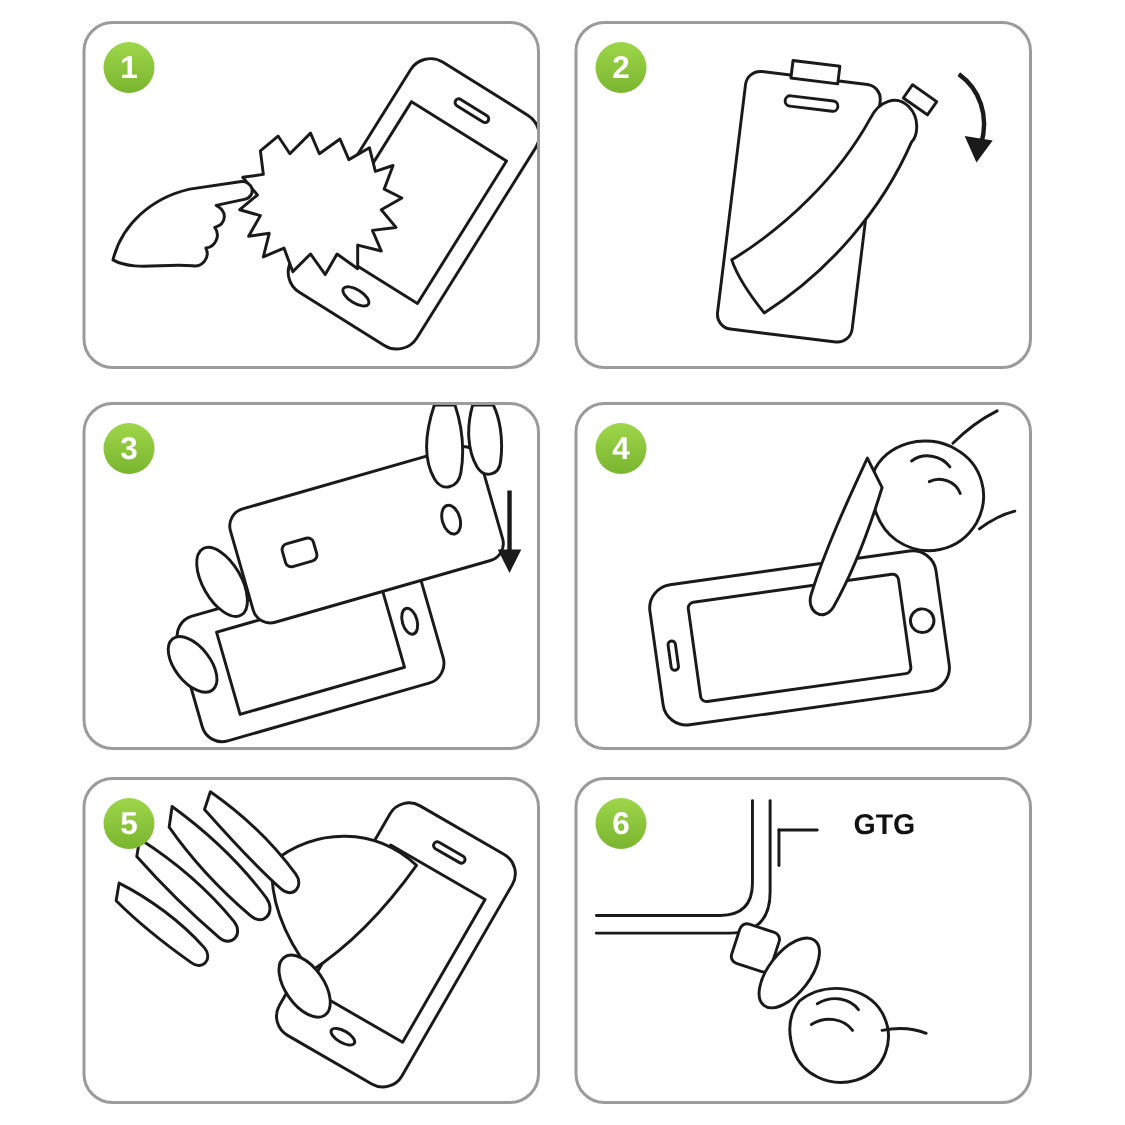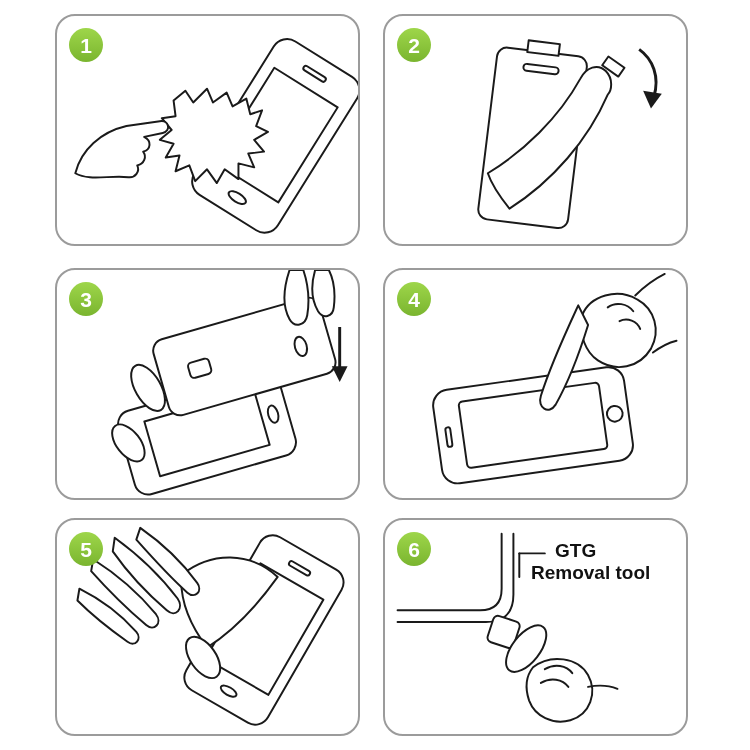--- a/index.html
+++ b/index.html
@@ -68,7 +68,7 @@
     font-size: 19px;
     line-height: 22px;
   }
-  .tool-label .l1 { margin-left: 24px; }
+  .tool-label .l1 { margin-left: 38px; }
 </style>
 </head>
 <body>

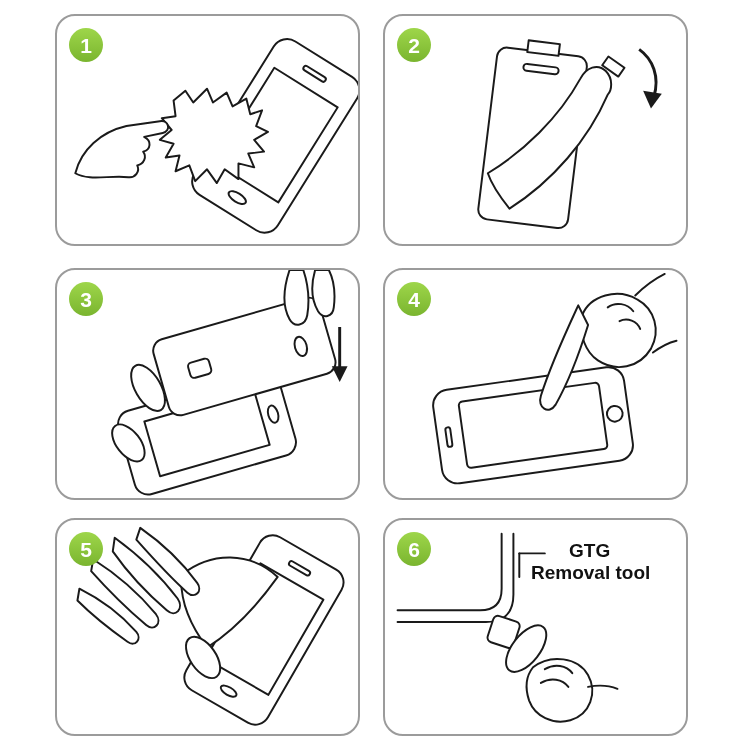--- a/index.html
+++ b/index.html
@@ -166,7 +166,6 @@
     <div class="badge">6</div>
     <div class="tool-label">
       <div class="l1">GTG</div>
-      <div class="l2">Removal tool</div>
     </div>
     <svg viewBox="0 0 305 218">
       <path class="line" d="M118,14 L118,70 Q118,92 96,92 L12,92"></path>

